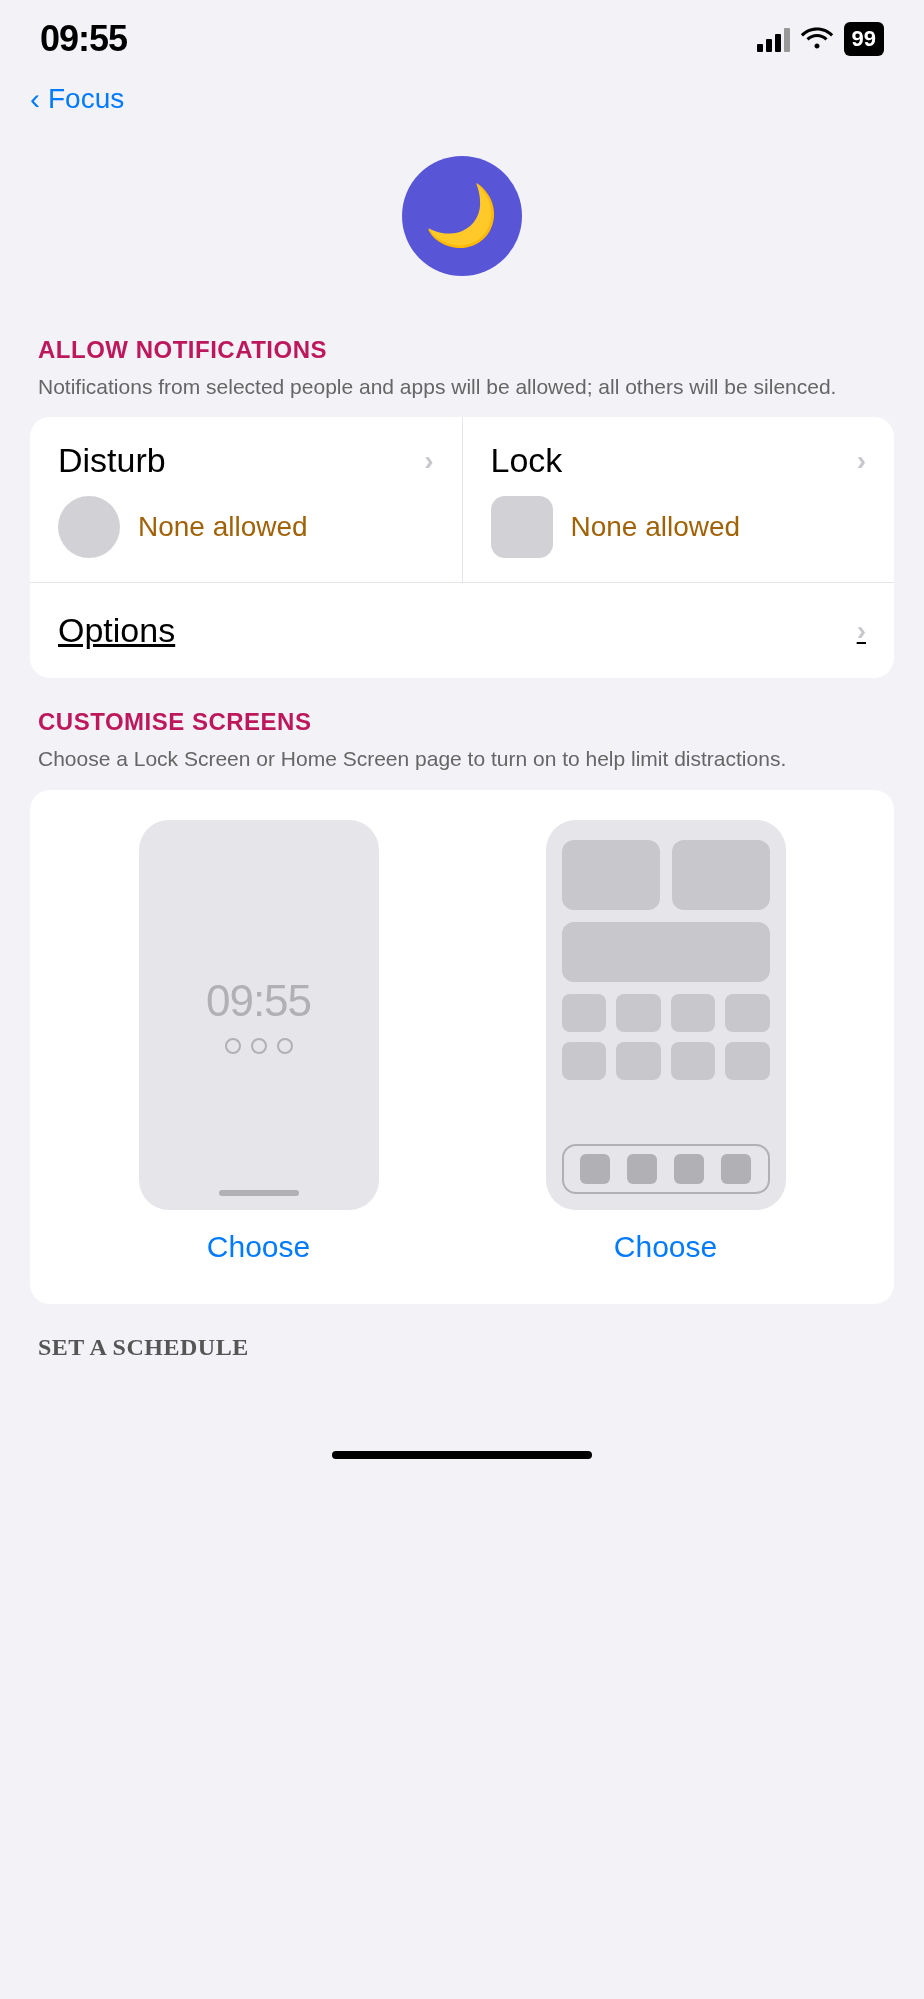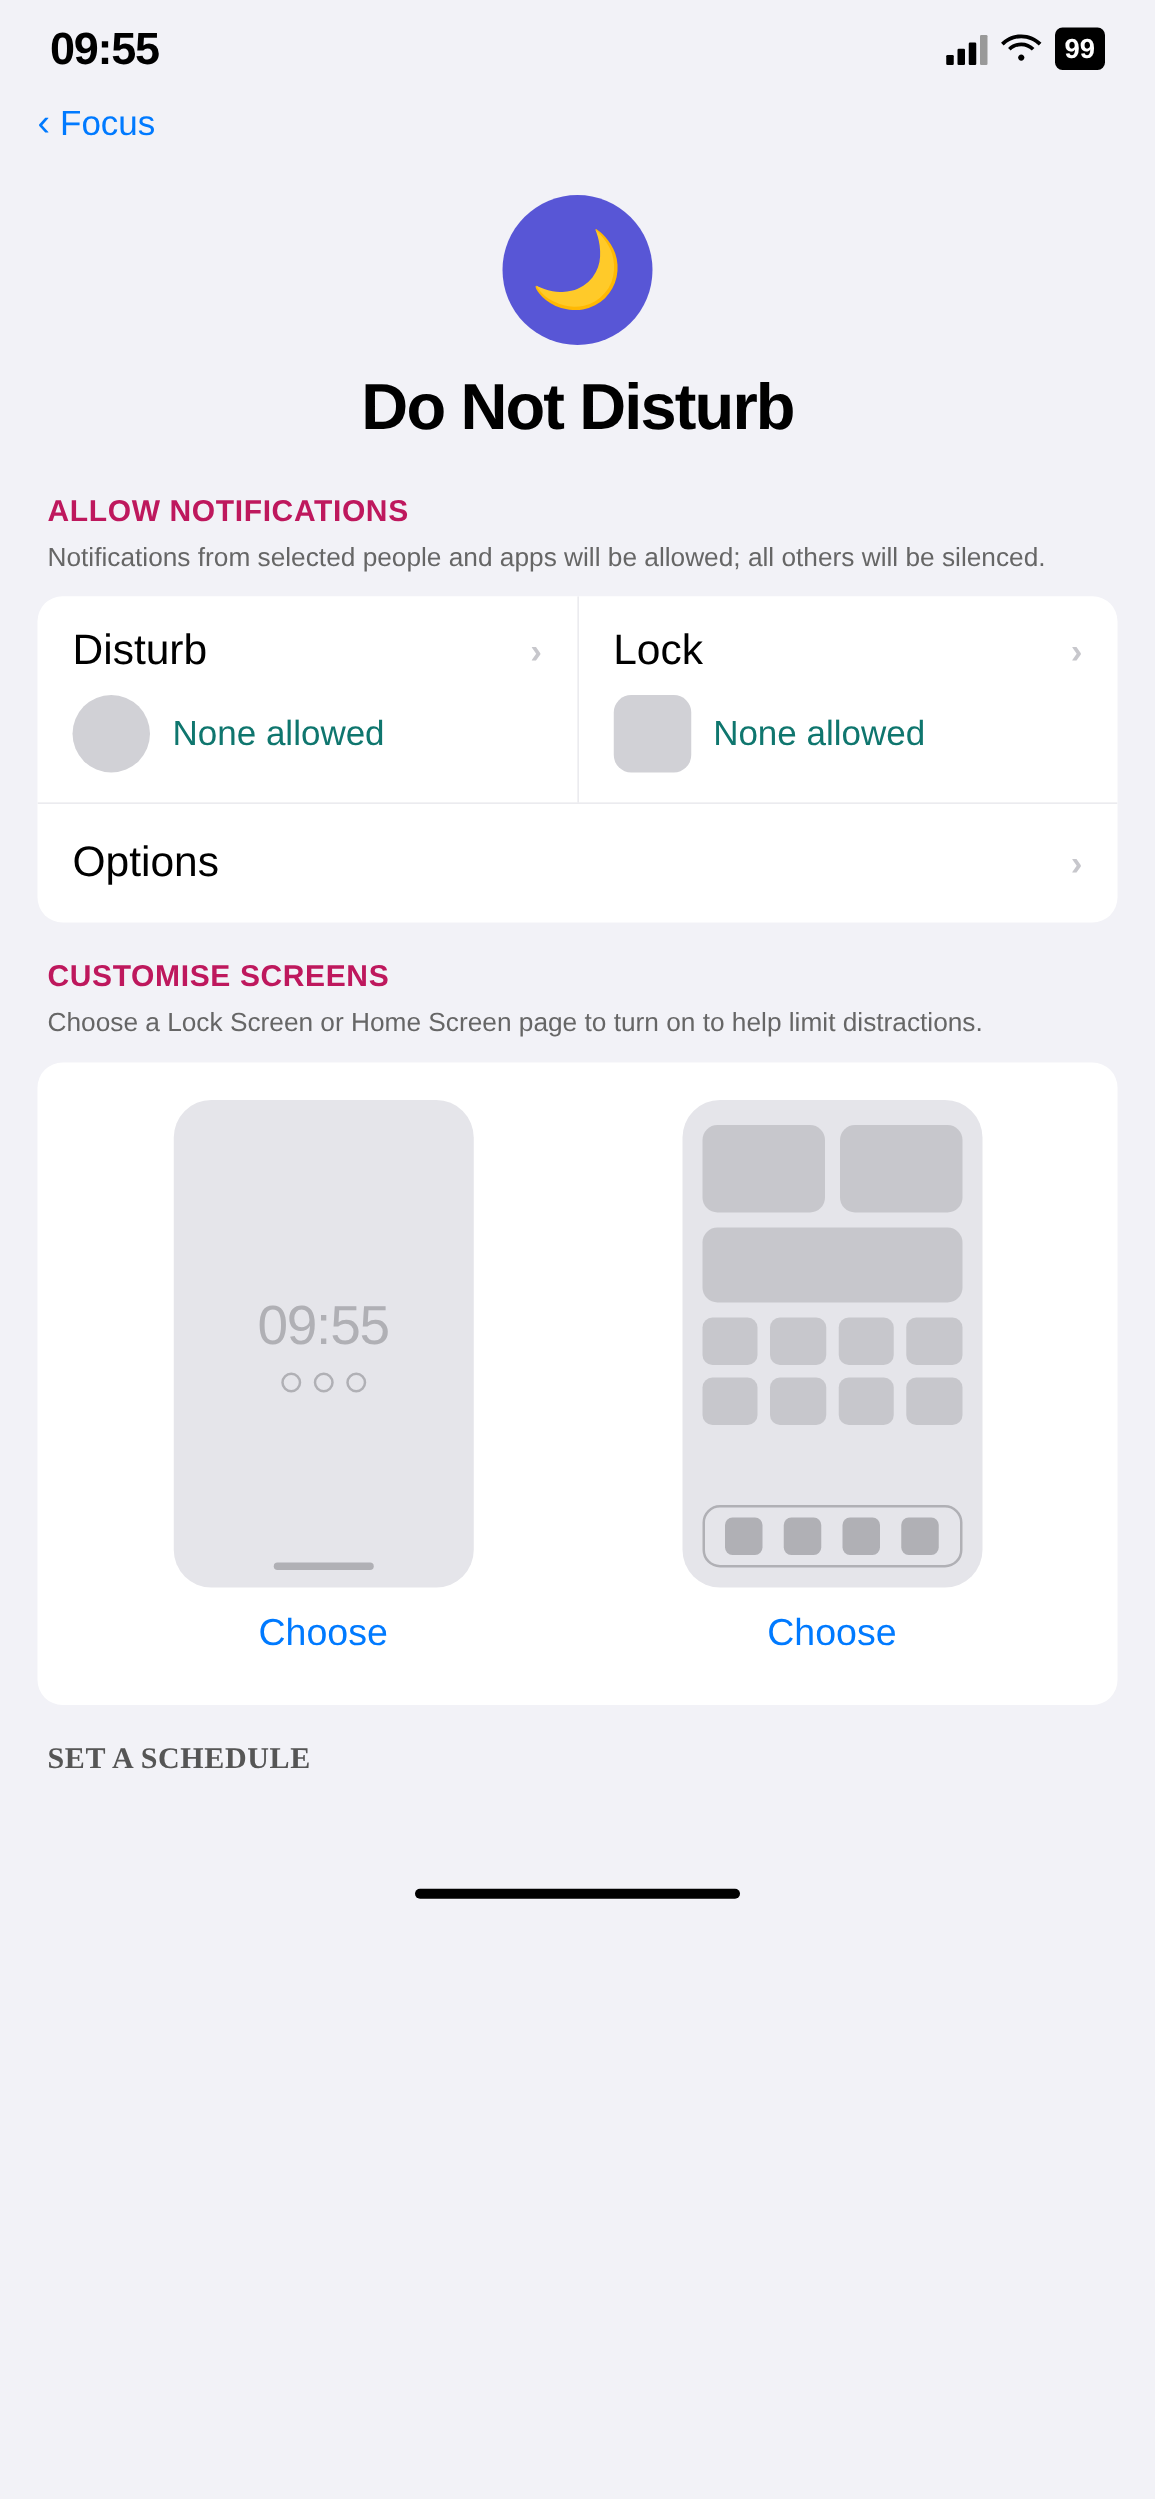--- a/index.html
+++ b/index.html
@@ -381,7 +381,6 @@
   <div class="icon-circle">
     <span class="moon-icon">🌙</span>
   </div>
-  <h1 class="page-title">Do Not Disturb</h1>
 </div>
 
 <div class="section">

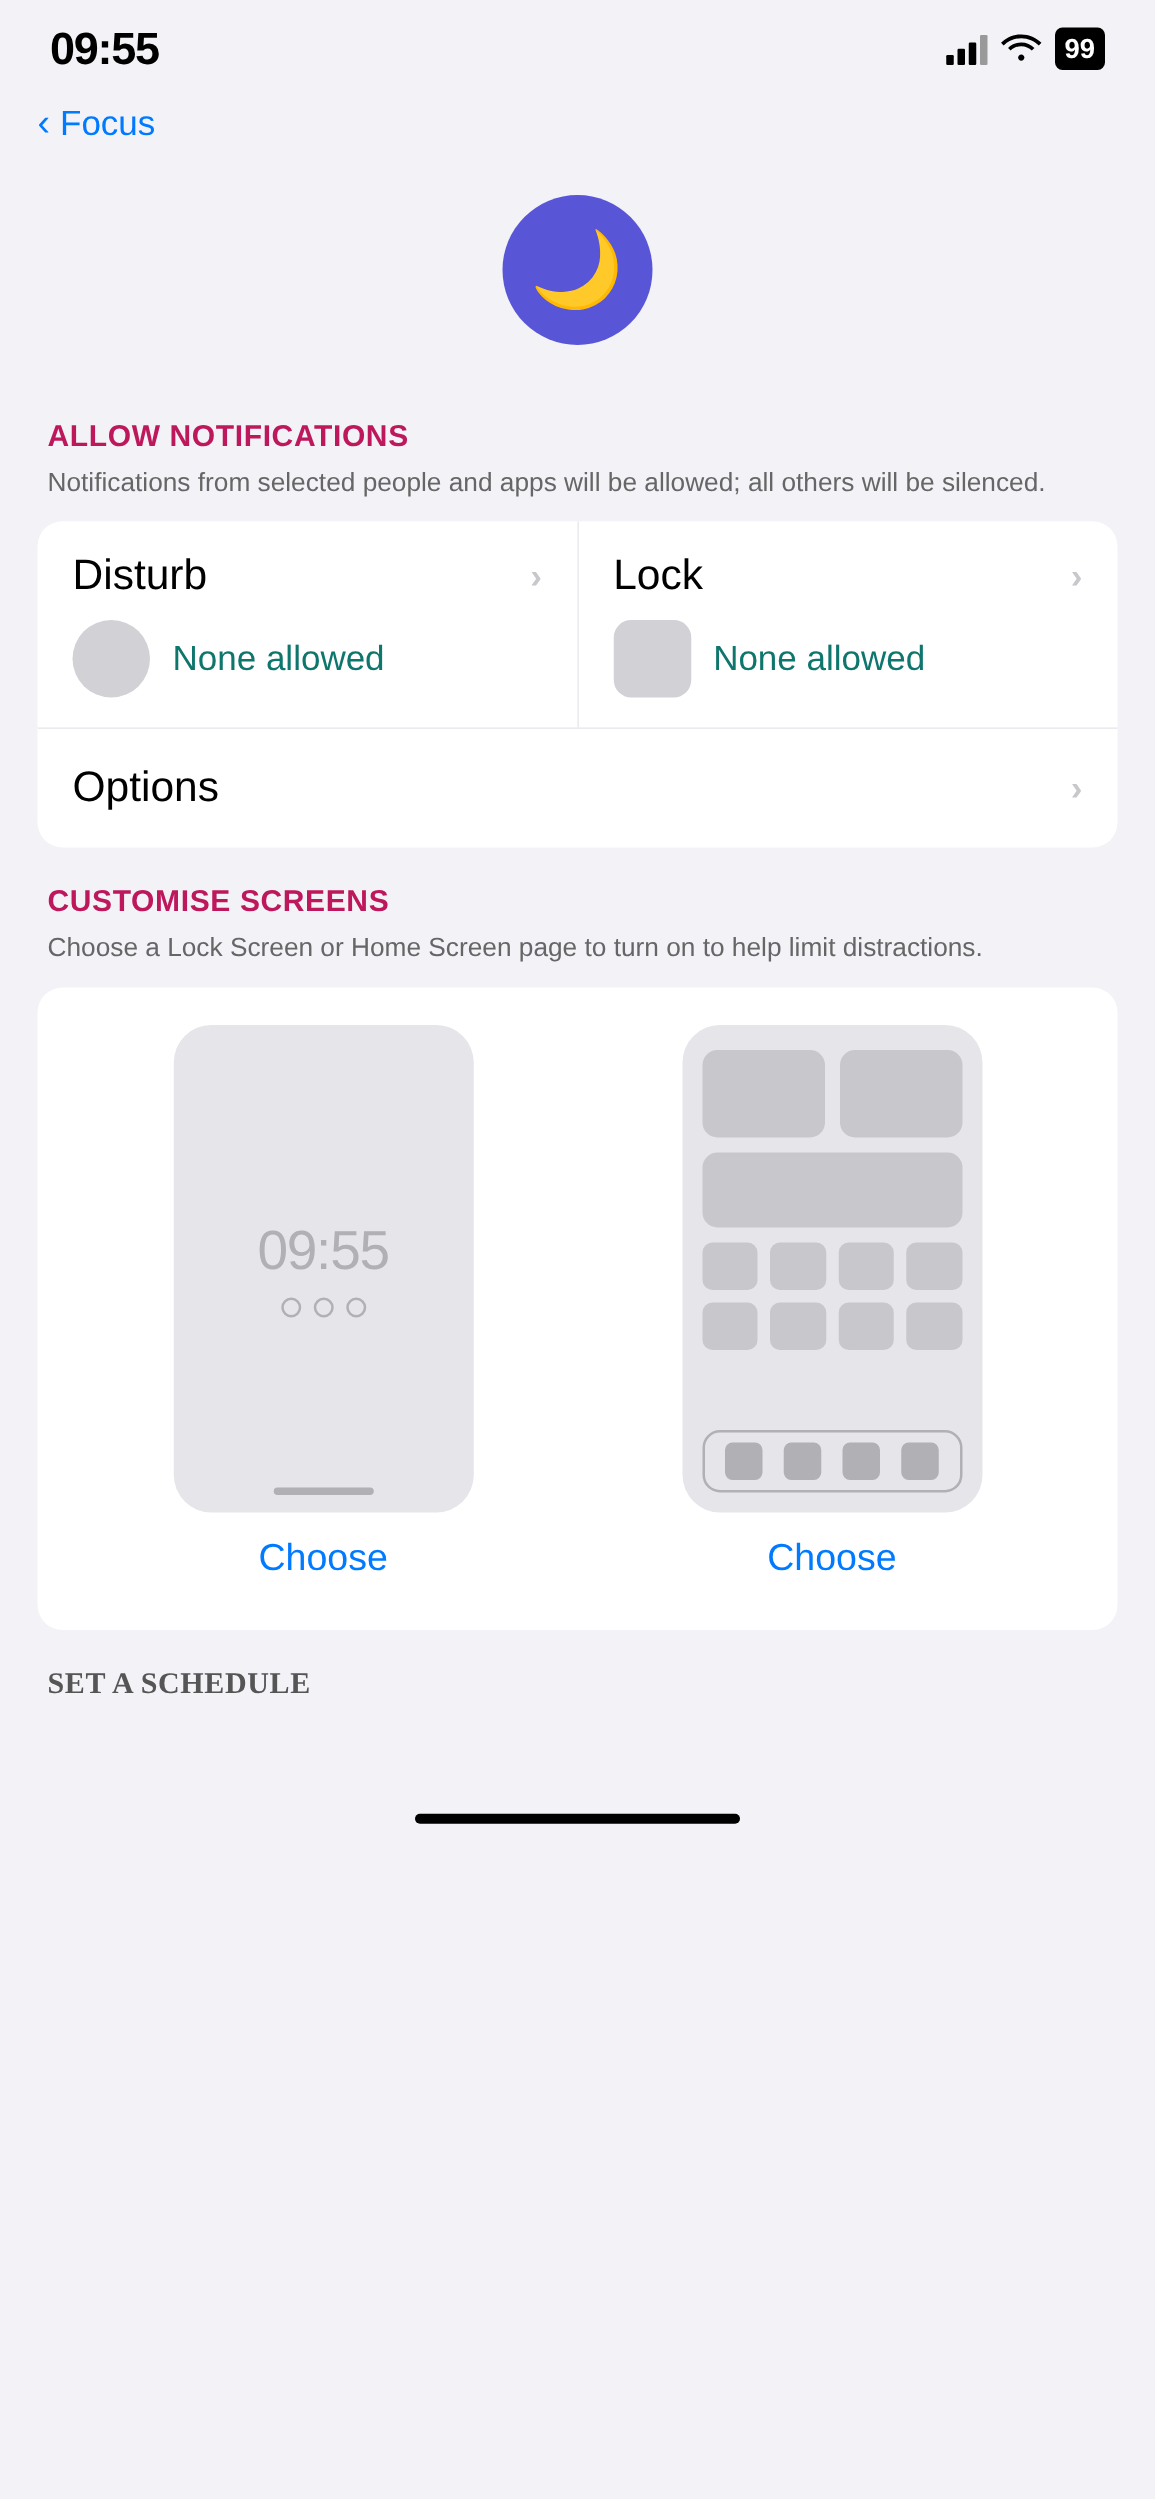--- a/index.html
+++ b/index.html
@@ -182,7 +182,7 @@
     }
     .none-label {
       font-size: 28px;
-      color: #0f766e;
+      color: #a16207;
     }
 
     

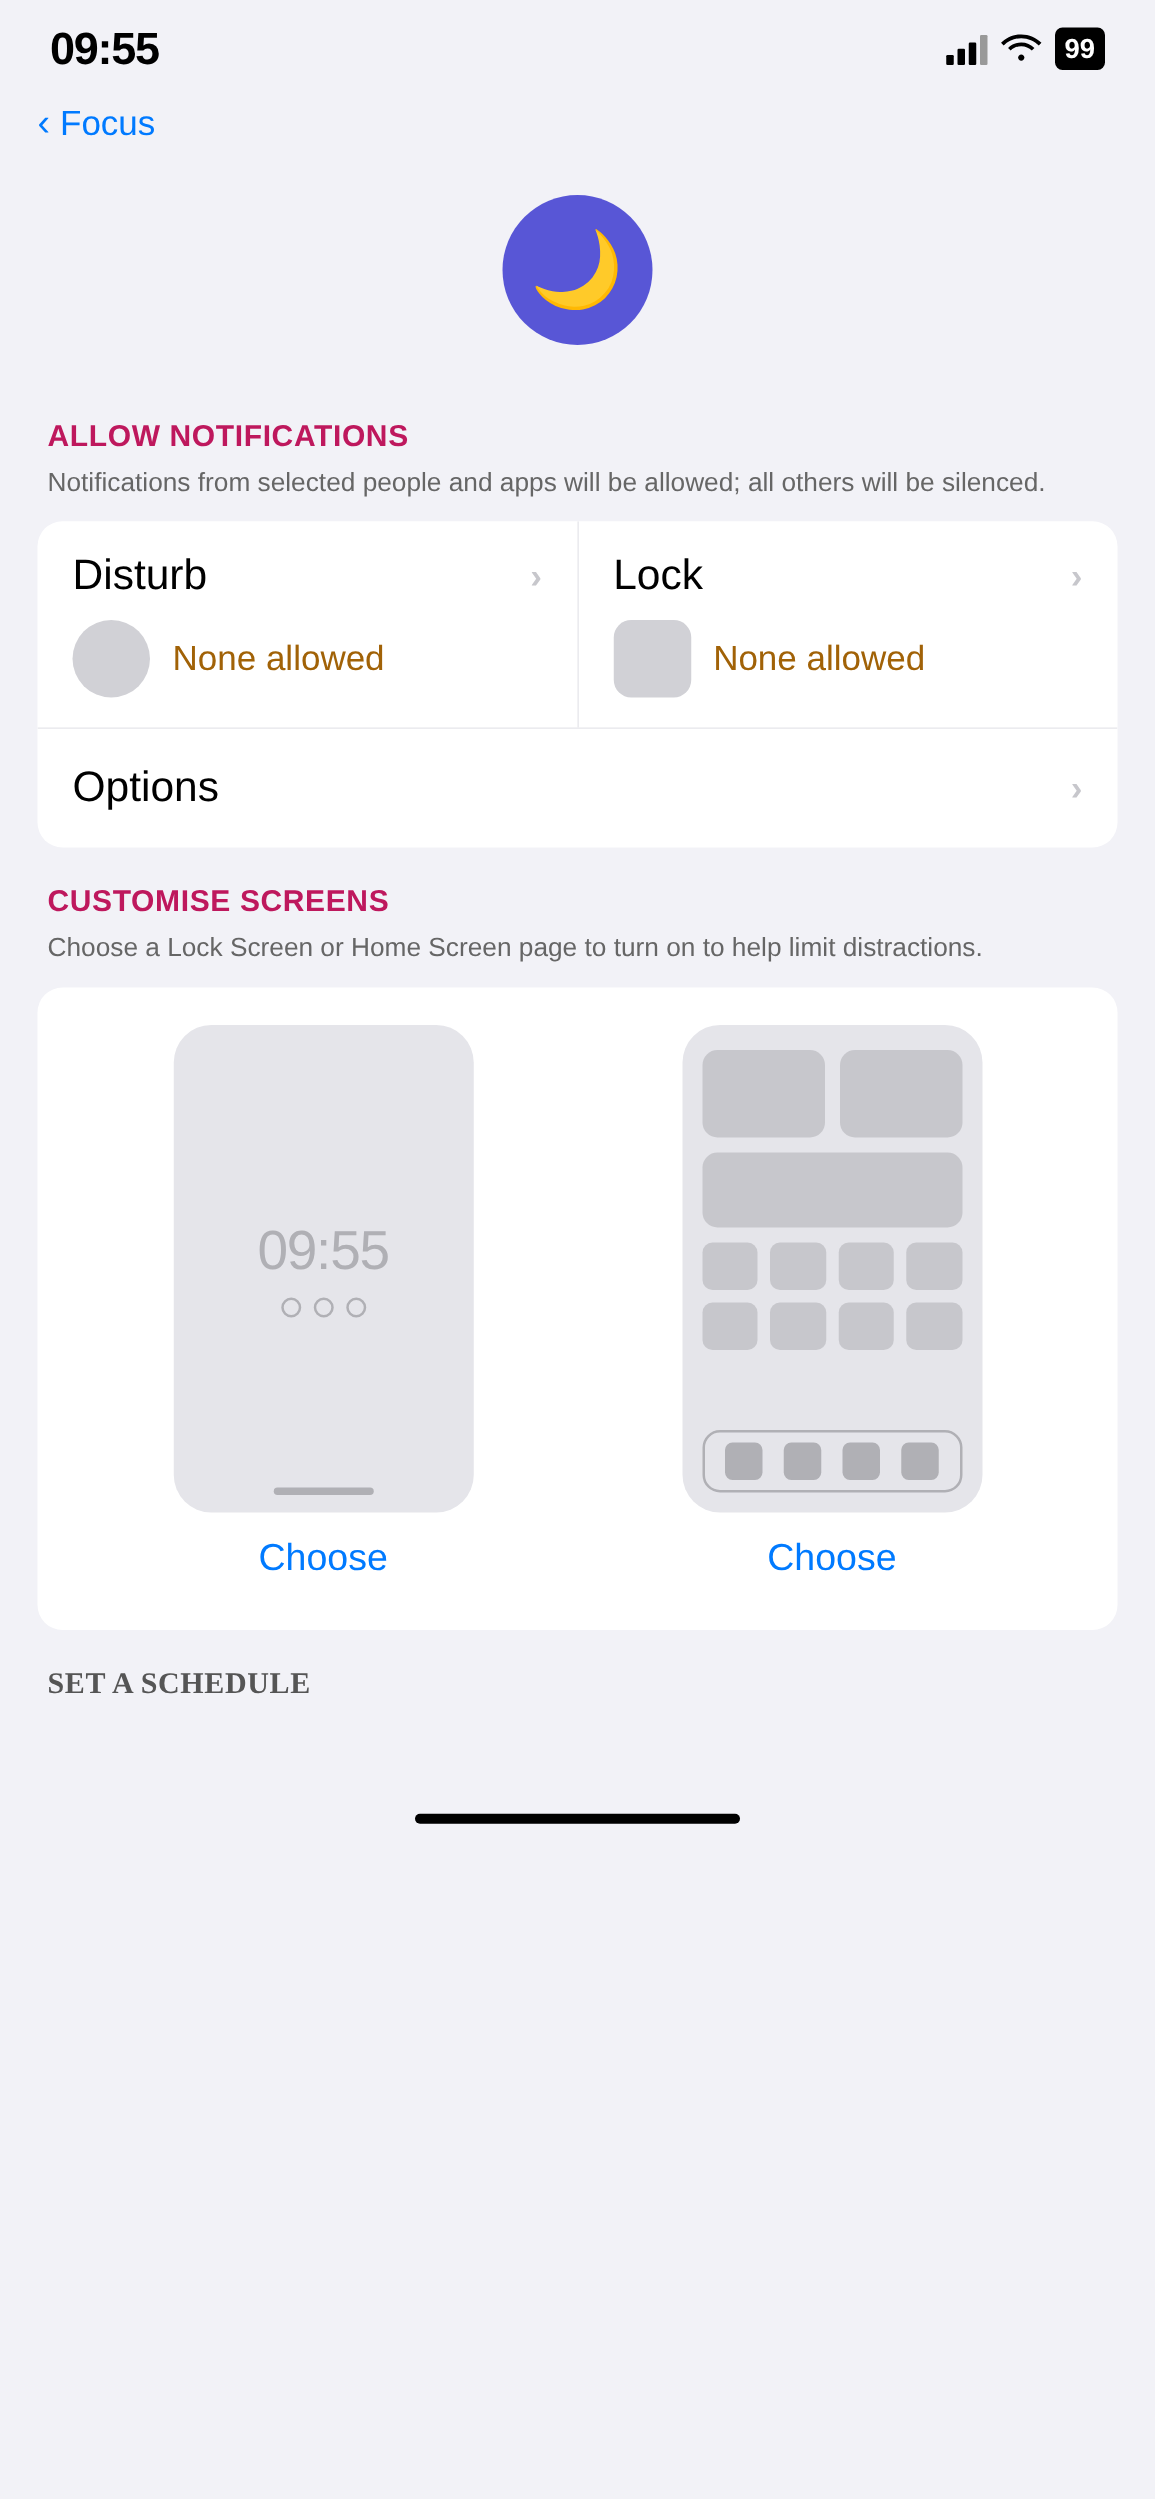--- a/index.html
+++ b/index.html
@@ -192,6 +192,7 @@
       align-items: center;
       padding: 28px 28px;
       border-top: 1px solid #e5e5ea;
+      text-decoration: underline;
     }
     .options-label {
       font-size: 34px;

